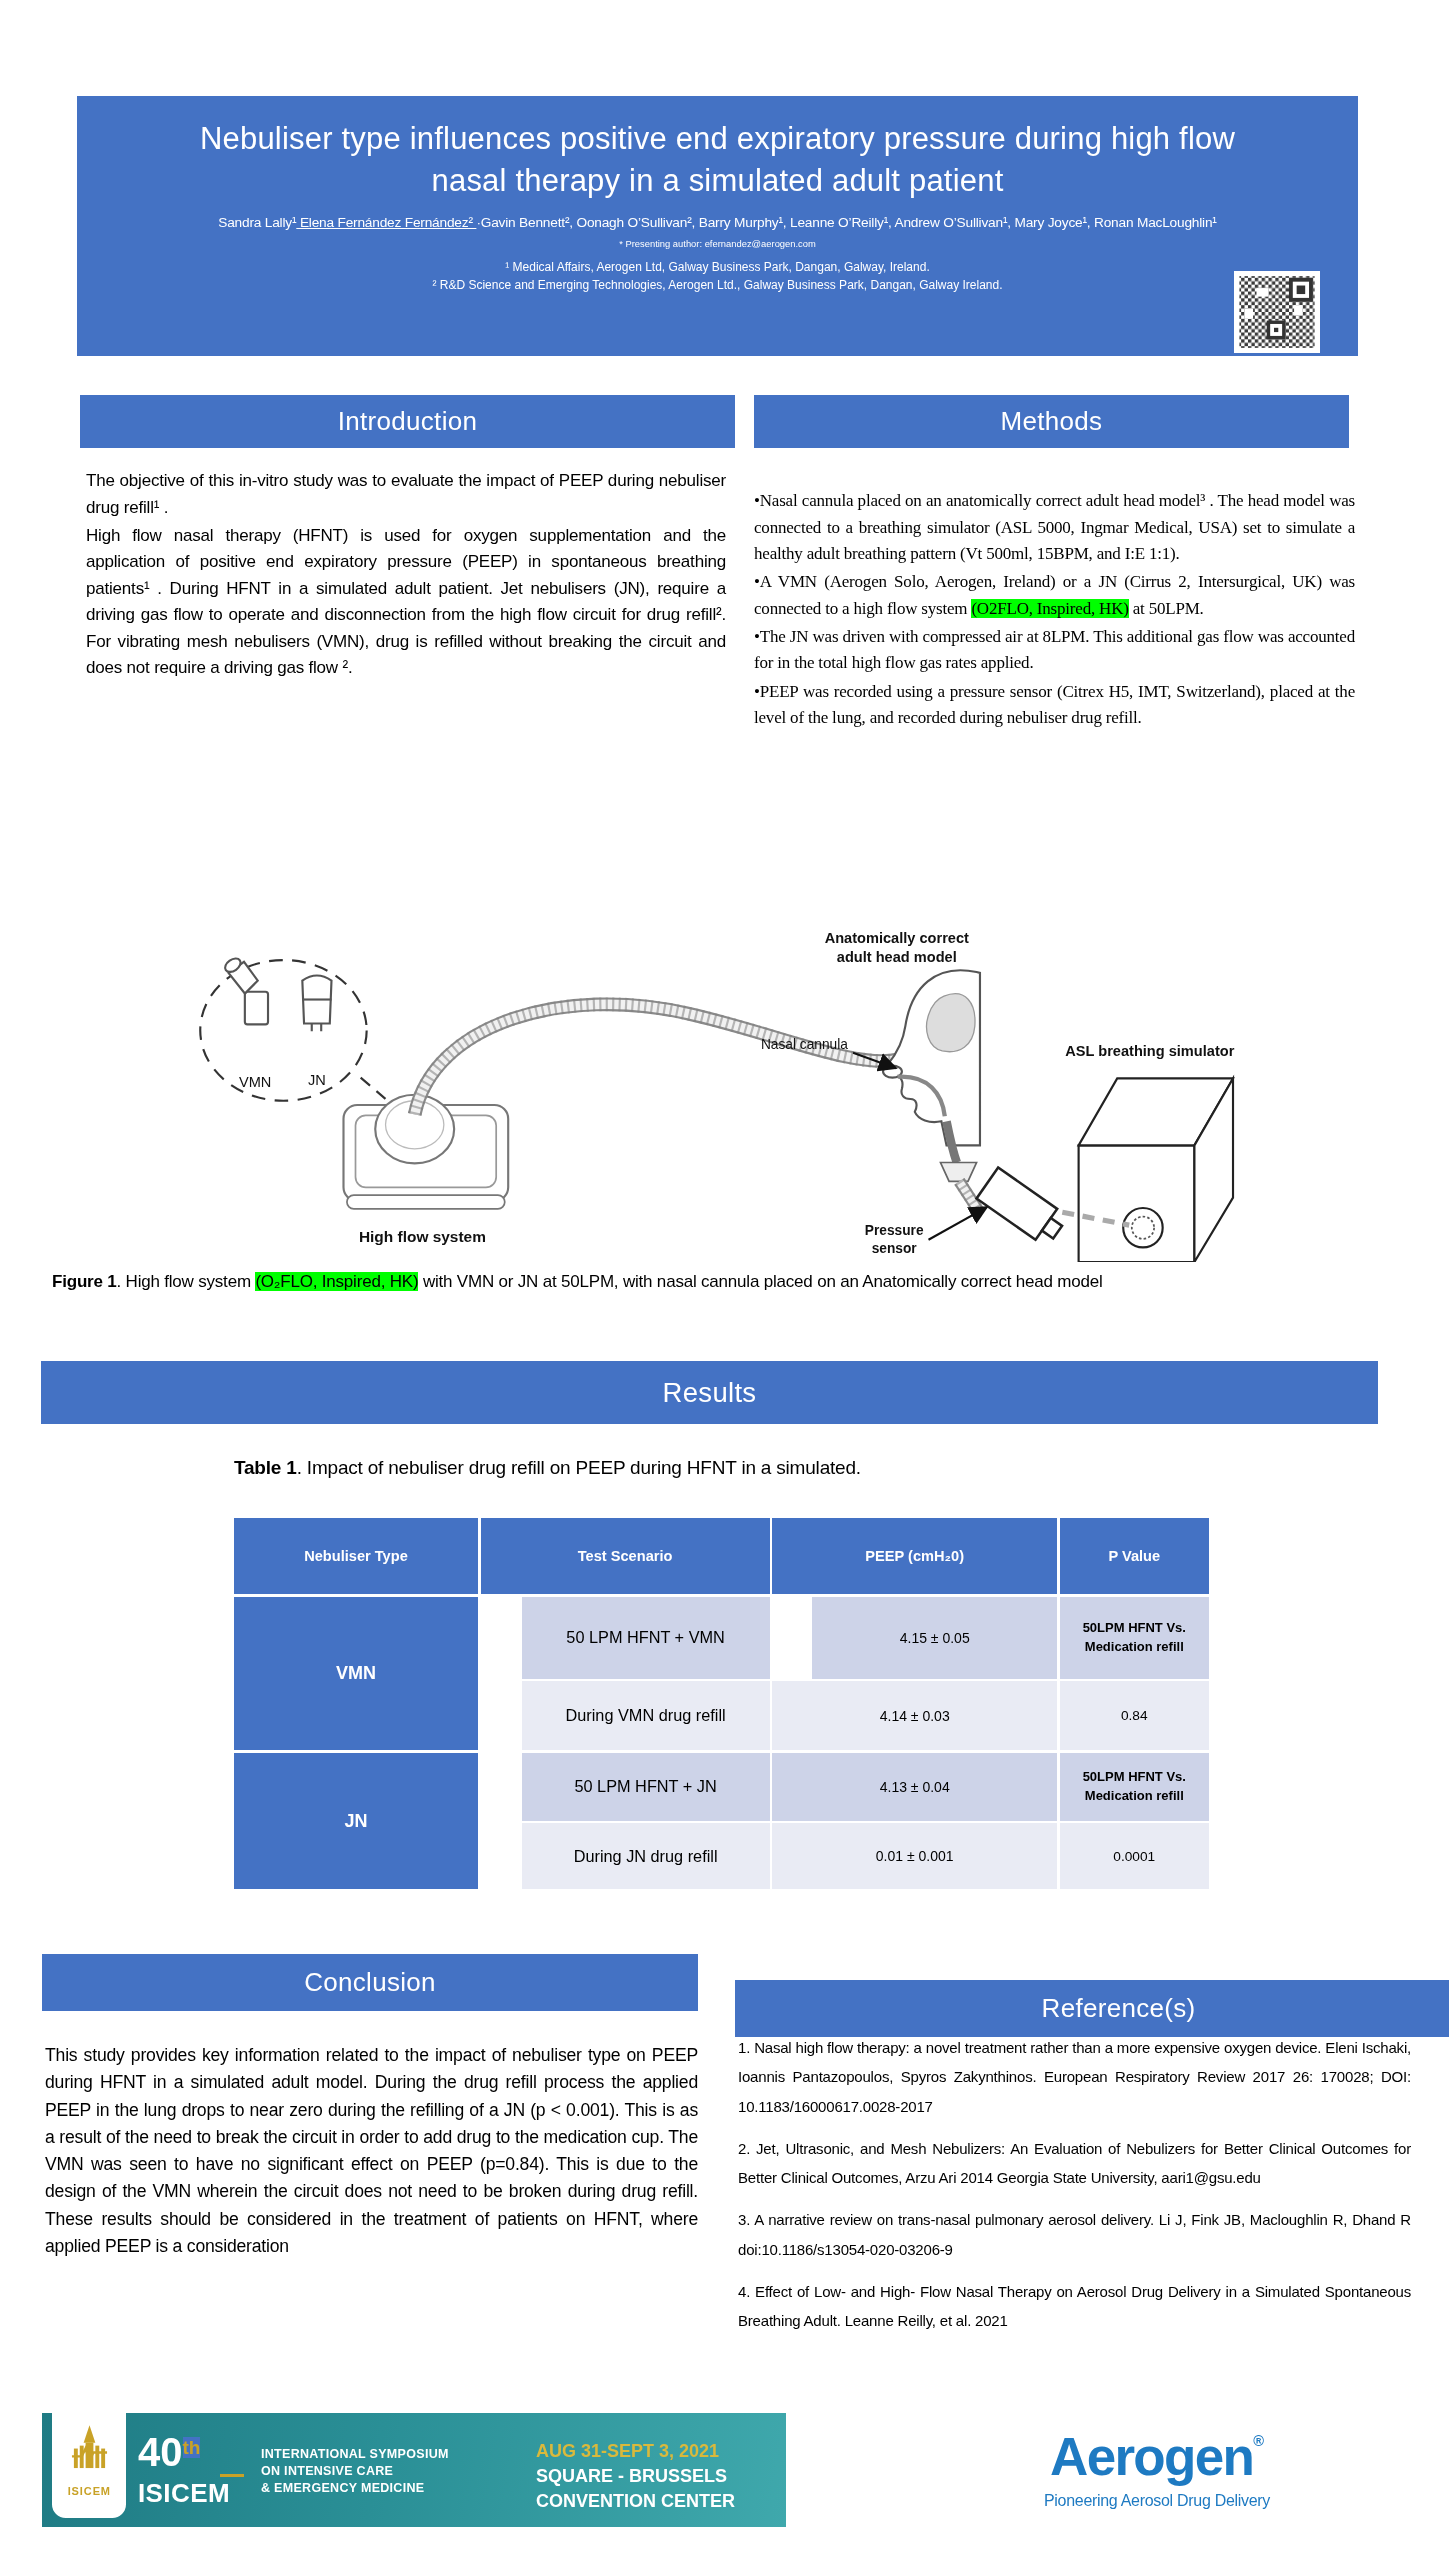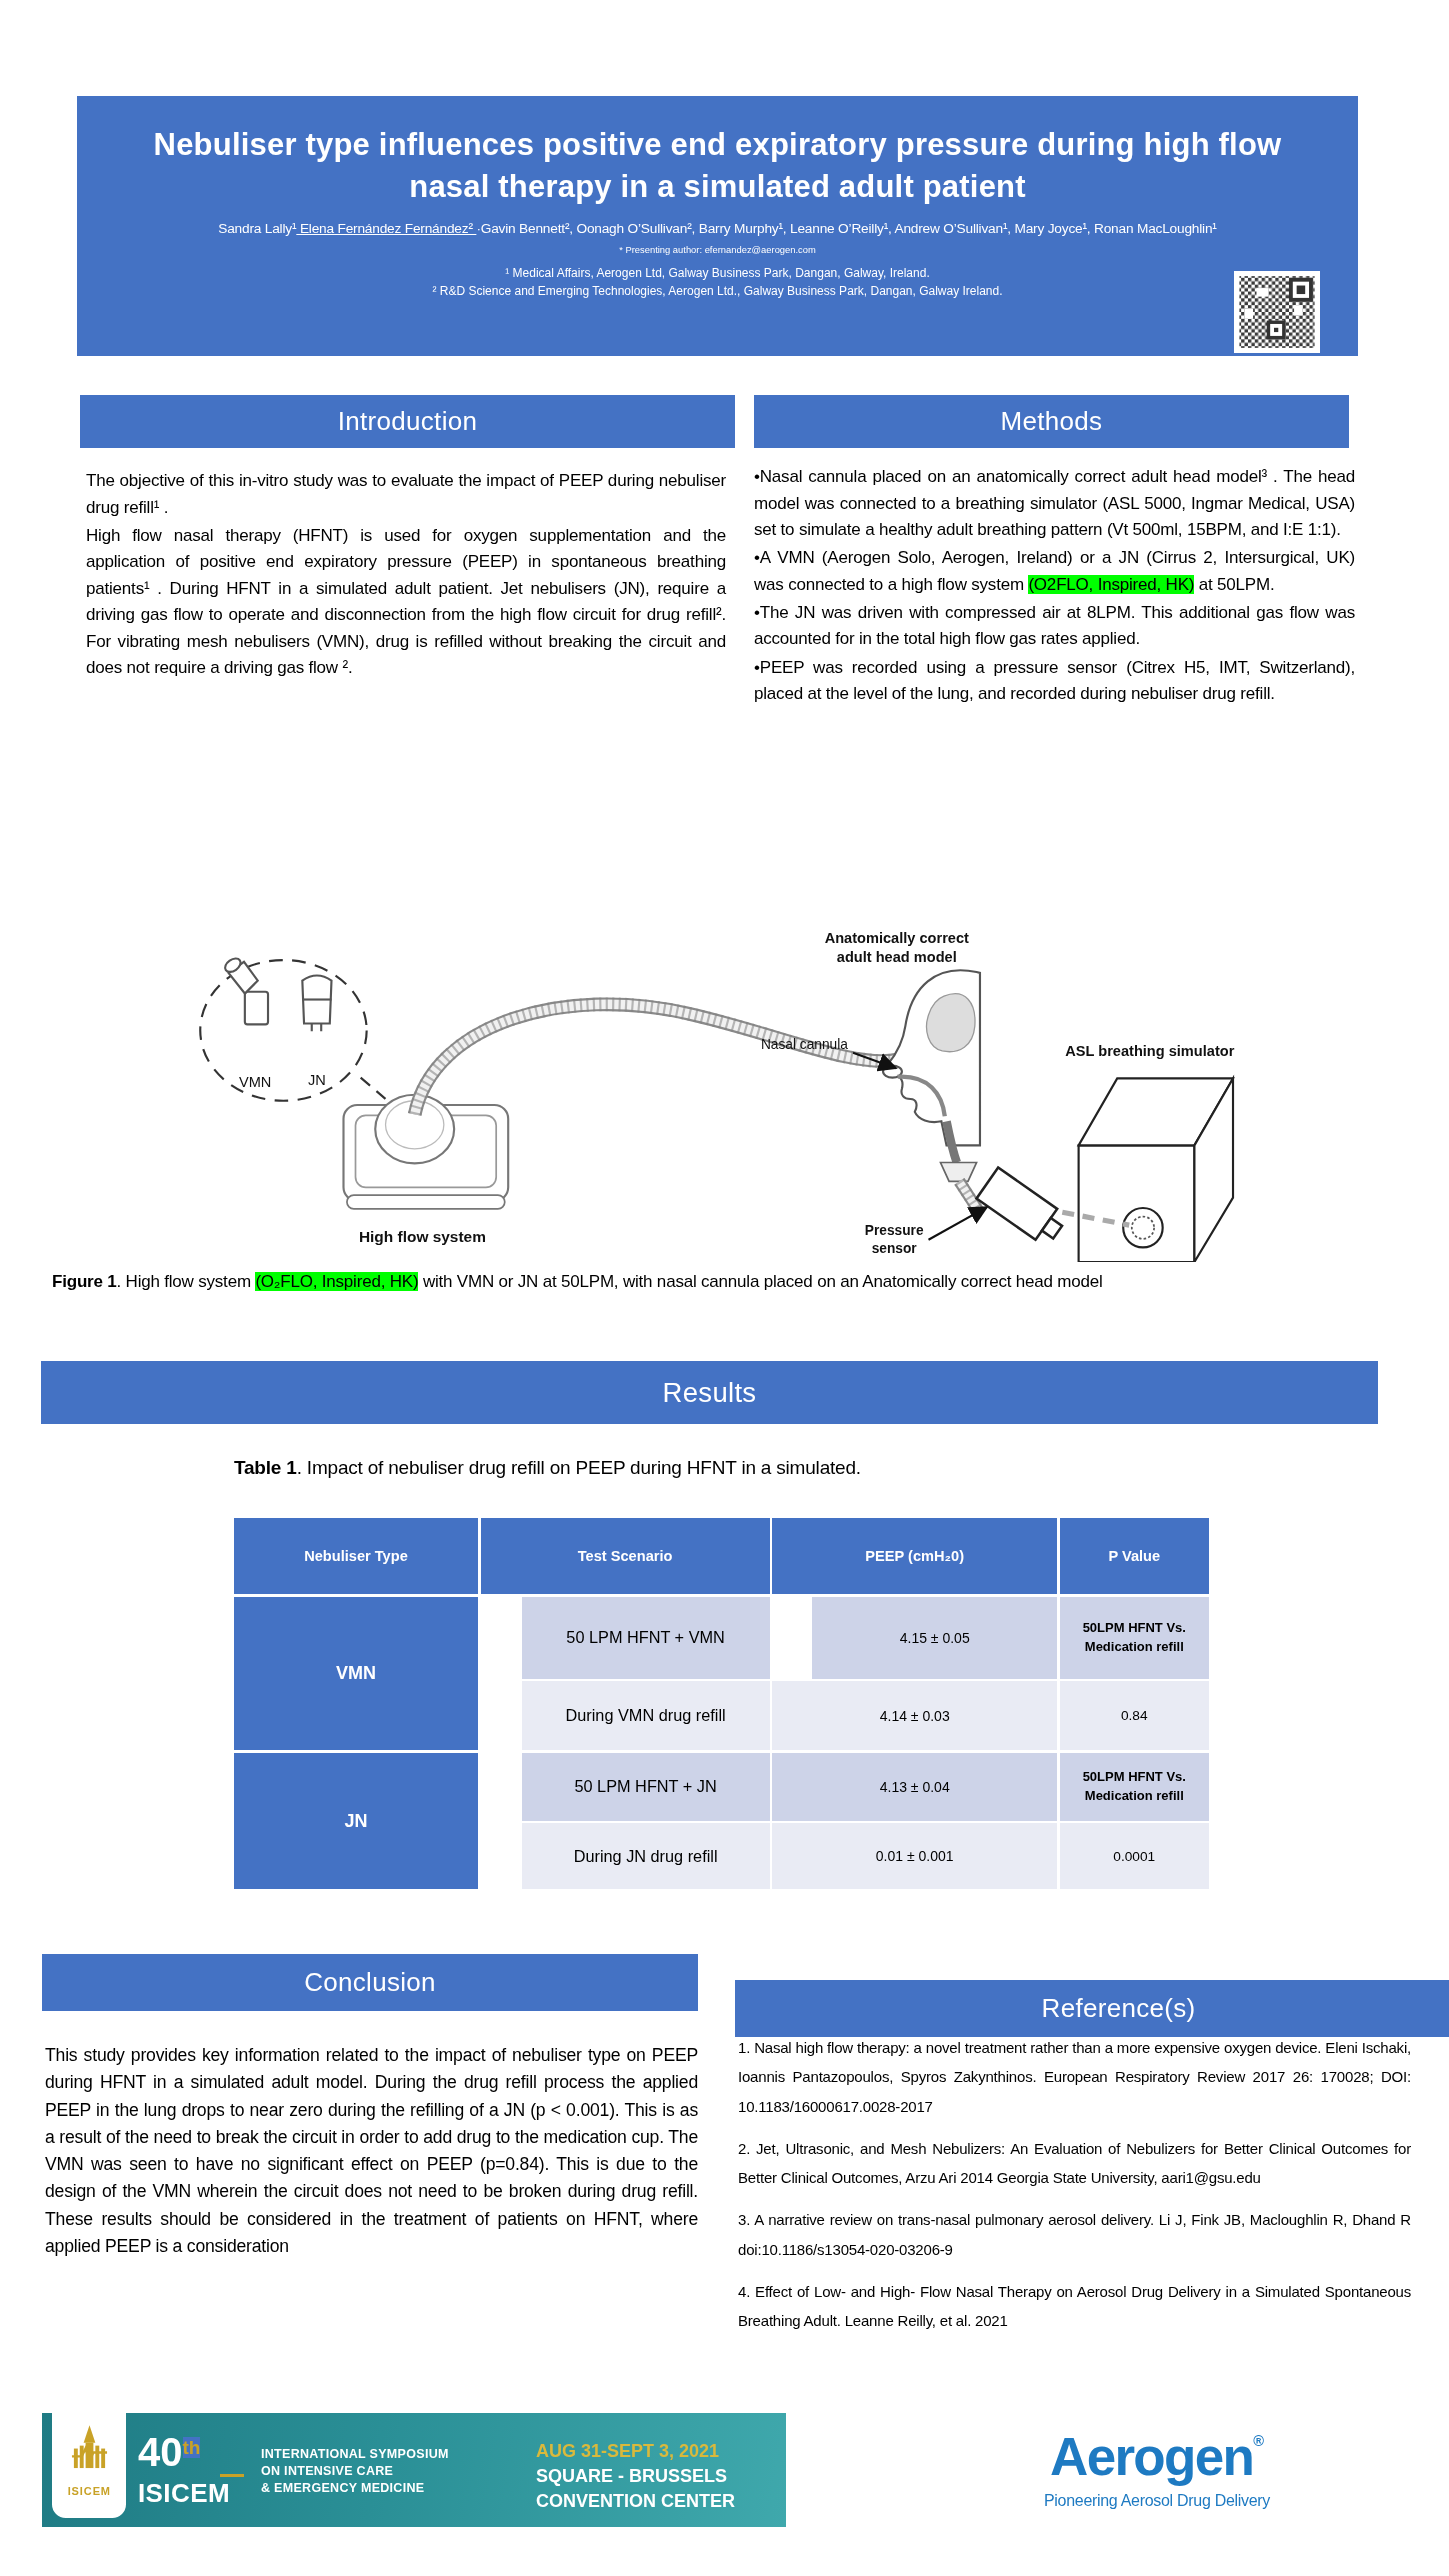--- a/index.html
+++ b/index.html
@@ -8,7 +8,7 @@
   .abs{position:absolute;}
   
   .hdr{left:77px;top:96px;width:1281px;height:260px;background:#4472C4;color:#fff;text-align:center;}
-  .title{margin-top:28px;font-size:31px;line-height:1.35;font-weight:700;letter-spacing:0.2px;}
+  .title{margin-top:22px;font-size:31px;line-height:1.35;font-weight:400;letter-spacing:0.2px;}
   .authors{margin-top:13.7px;font-size:13.7px;letter-spacing:-0.2px;}
   .authors .ul{text-decoration:underline;}
   .presenting{margin-top:7.7px;font-size:9.4px;}

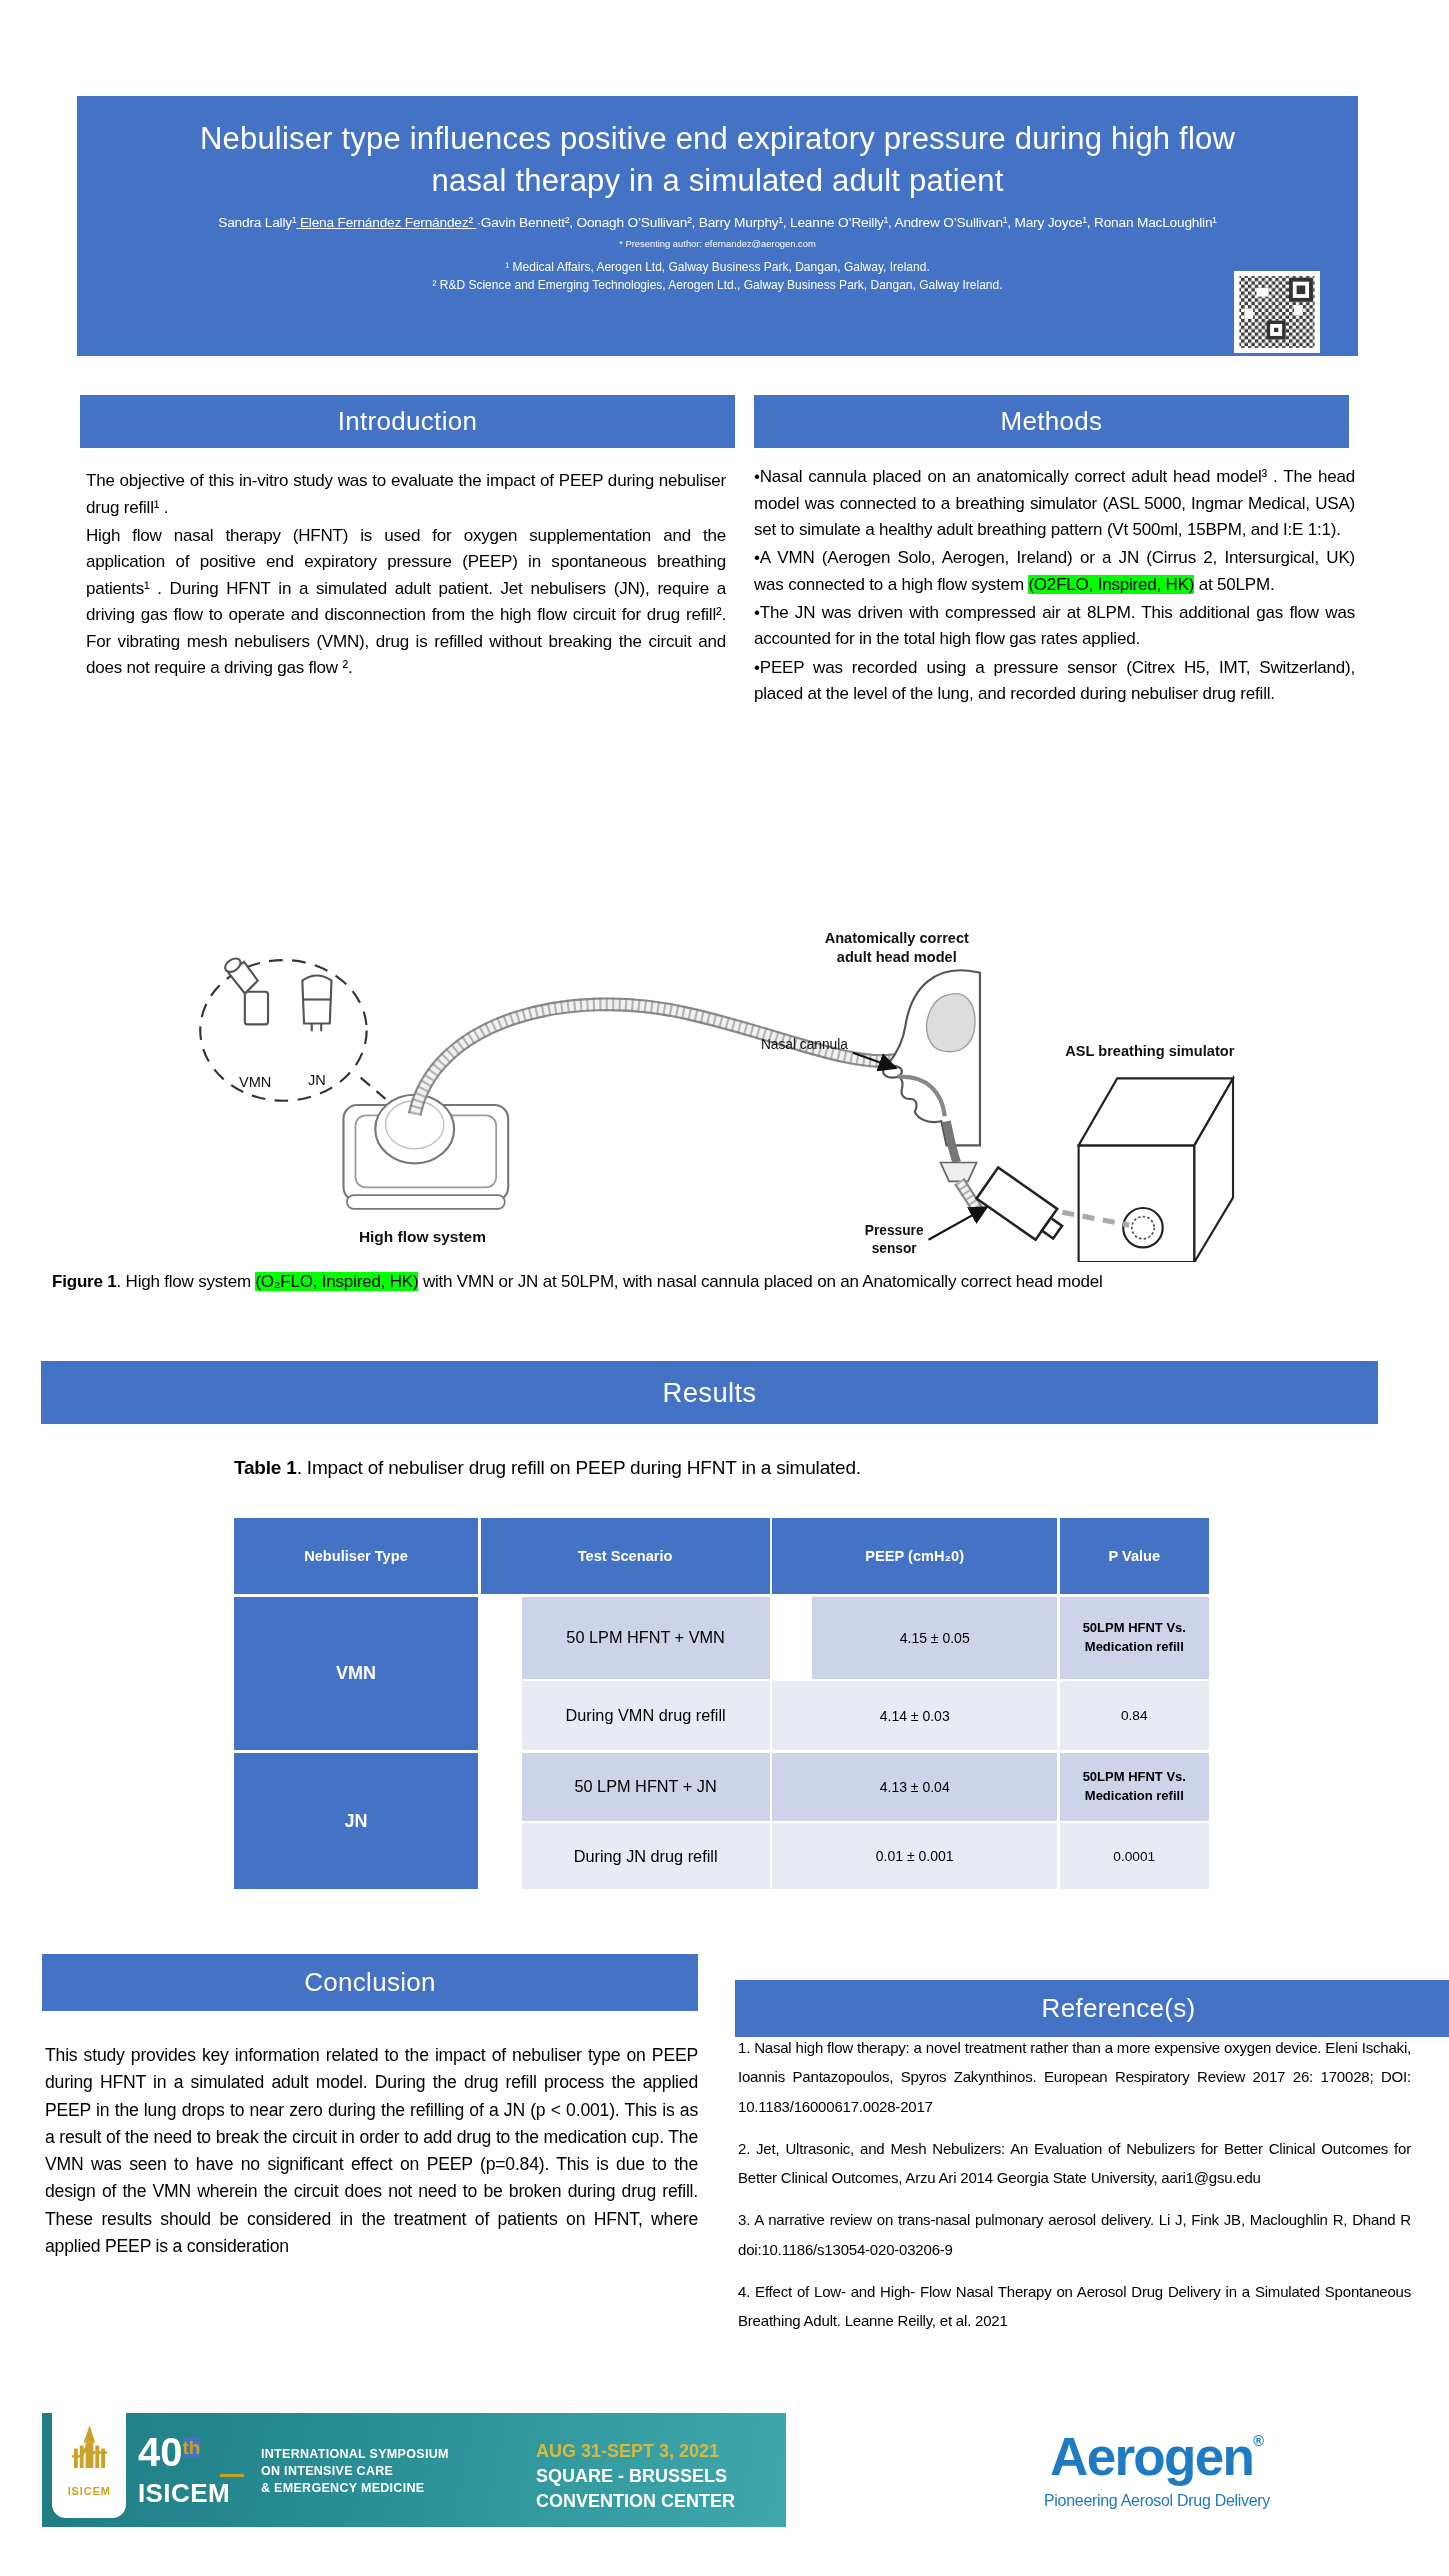--- a/index.html
+++ b/index.html
@@ -25,7 +25,7 @@
   
   .bodytext{font-size:17px;line-height:1.56;text-align:justify;letter-spacing:-0.2px;}
   .intro-text{left:86px;top:468px;width:640px;}
-  .methods-text{left:754px;top:464px;width:601px;}
+  .methods-text{left:754px;top:488px;width:601px;font-family:Liberation Serif, serif;}
   .methods-text p, .intro-text p{margin:0 0 1.7px 0;}
   .hl{background:#00FF00;}
   .figcaption{left:52px;top:1269px;width:1336px;font-size:17px;line-height:1.5;letter-spacing:-0.2px;}

